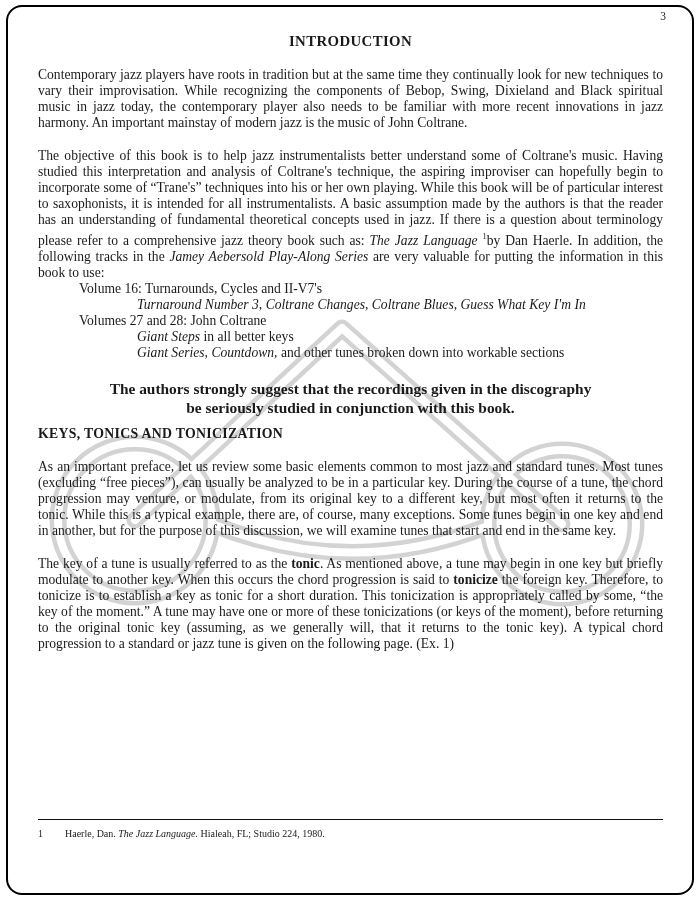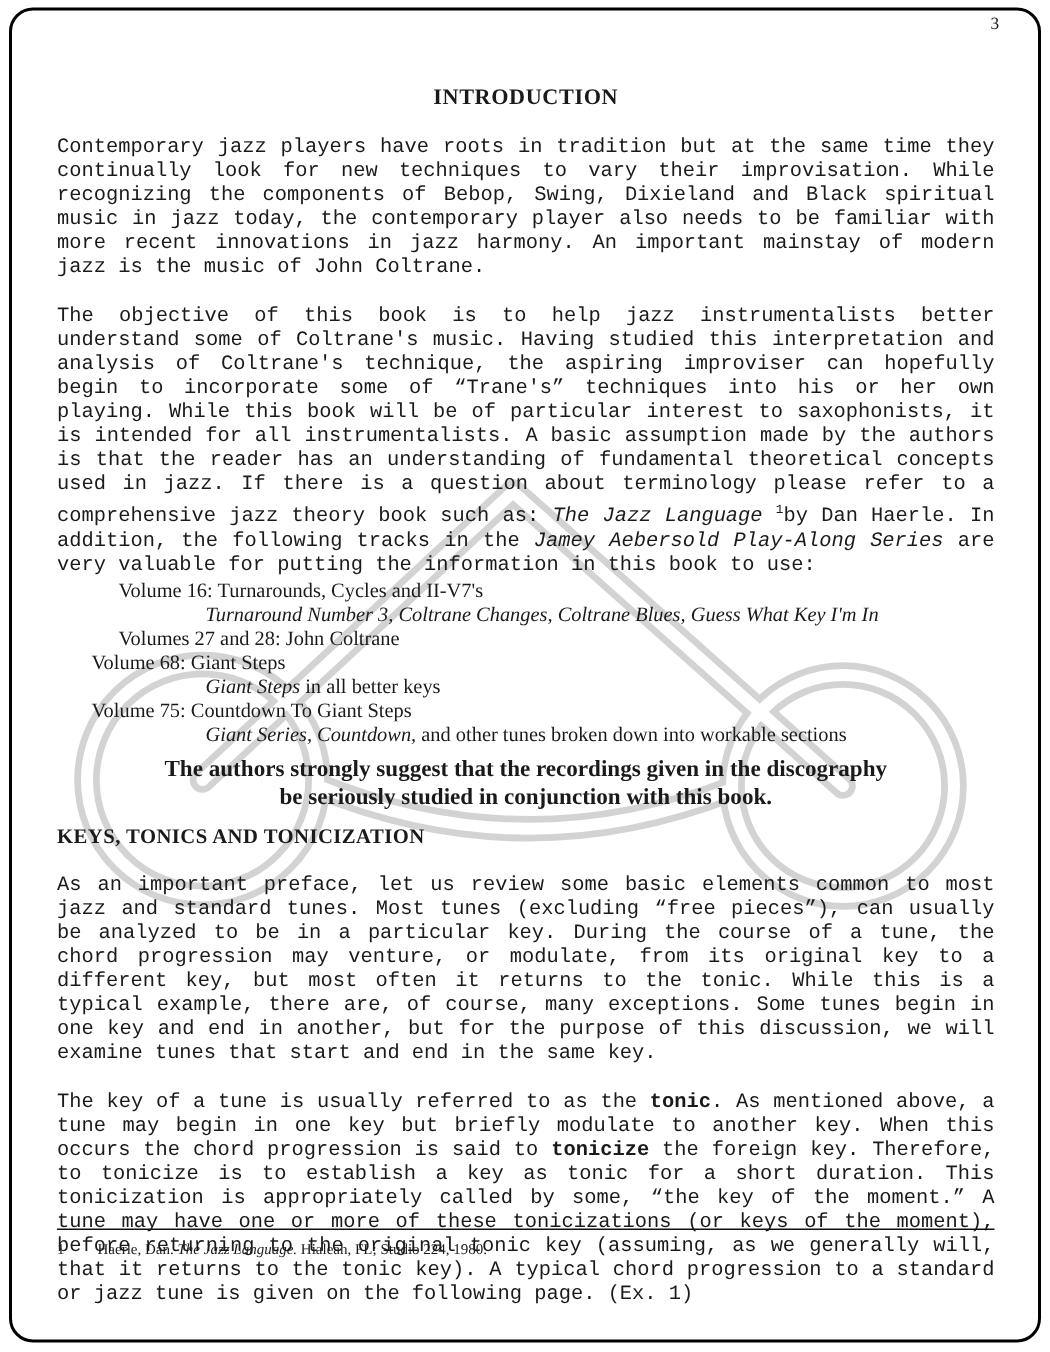--- a/index.html
+++ b/index.html
@@ -47,7 +47,7 @@
     font-weight: bold;
     font-size: 14.8px;
     letter-spacing: 0.4px;
-    margin-top: 57px;
+    margin-top: 33px;
   }
   .body {
     font-size: 13.6px;

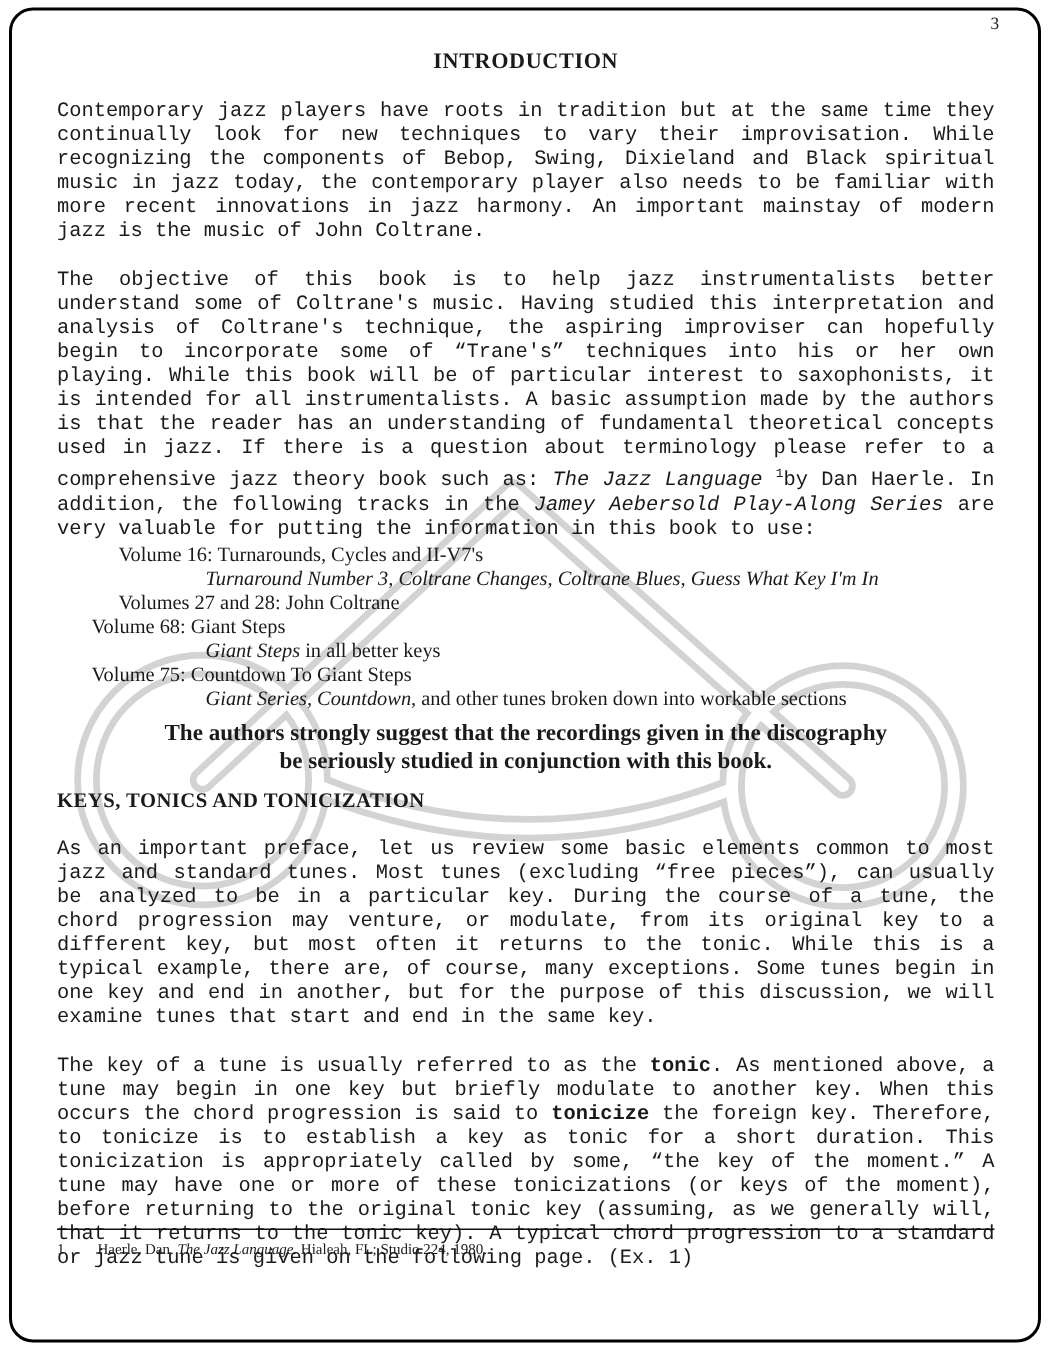--- a/index.html
+++ b/index.html
@@ -54,7 +54,6 @@
     line-height: 16px;
     text-align: justify;
     margin: 17px 0 0 0;
-    font-family: Liberation Mono, monospace;
   }
   .i { font-style: italic; }
   .b { font-weight: bold; }

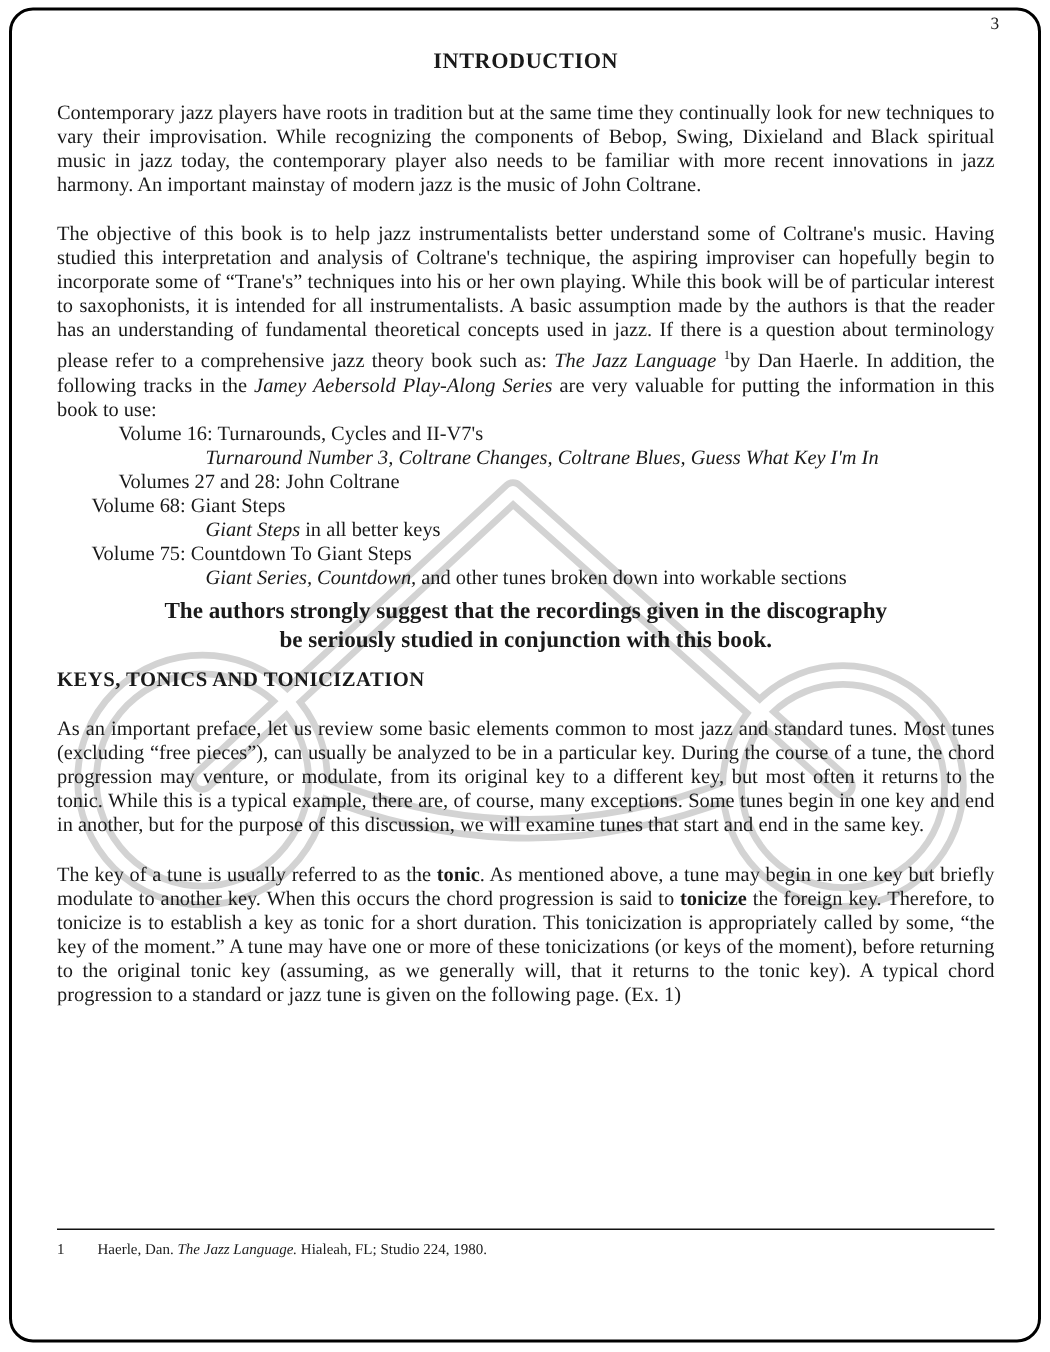--- a/index.html
+++ b/index.html
@@ -123,7 +123,6 @@
       <div class="ml18">Volume 16: Turnarounds, Cycles and II-V7's</div>
       <div class="ml76 i">Turnaround Number 3, Coltrane Changes, Coltrane Blues, Guess What Key I'm In</div>
       <div class="ml18">Volumes 27 and 28: John Coltrane</div>
-      <div class="ml0">Volume 68: Giant Steps</div>
       <div class="ml76"><span class="i">Giant Steps</span><span> in all better keys</span></div>
       <div class="ml0">Volume 75: Countdown To Giant Steps</div>
       <div class="ml76"><span class="i">Giant Series, Countdown,</span><span> and other tunes broken down into workable sections</span></div>

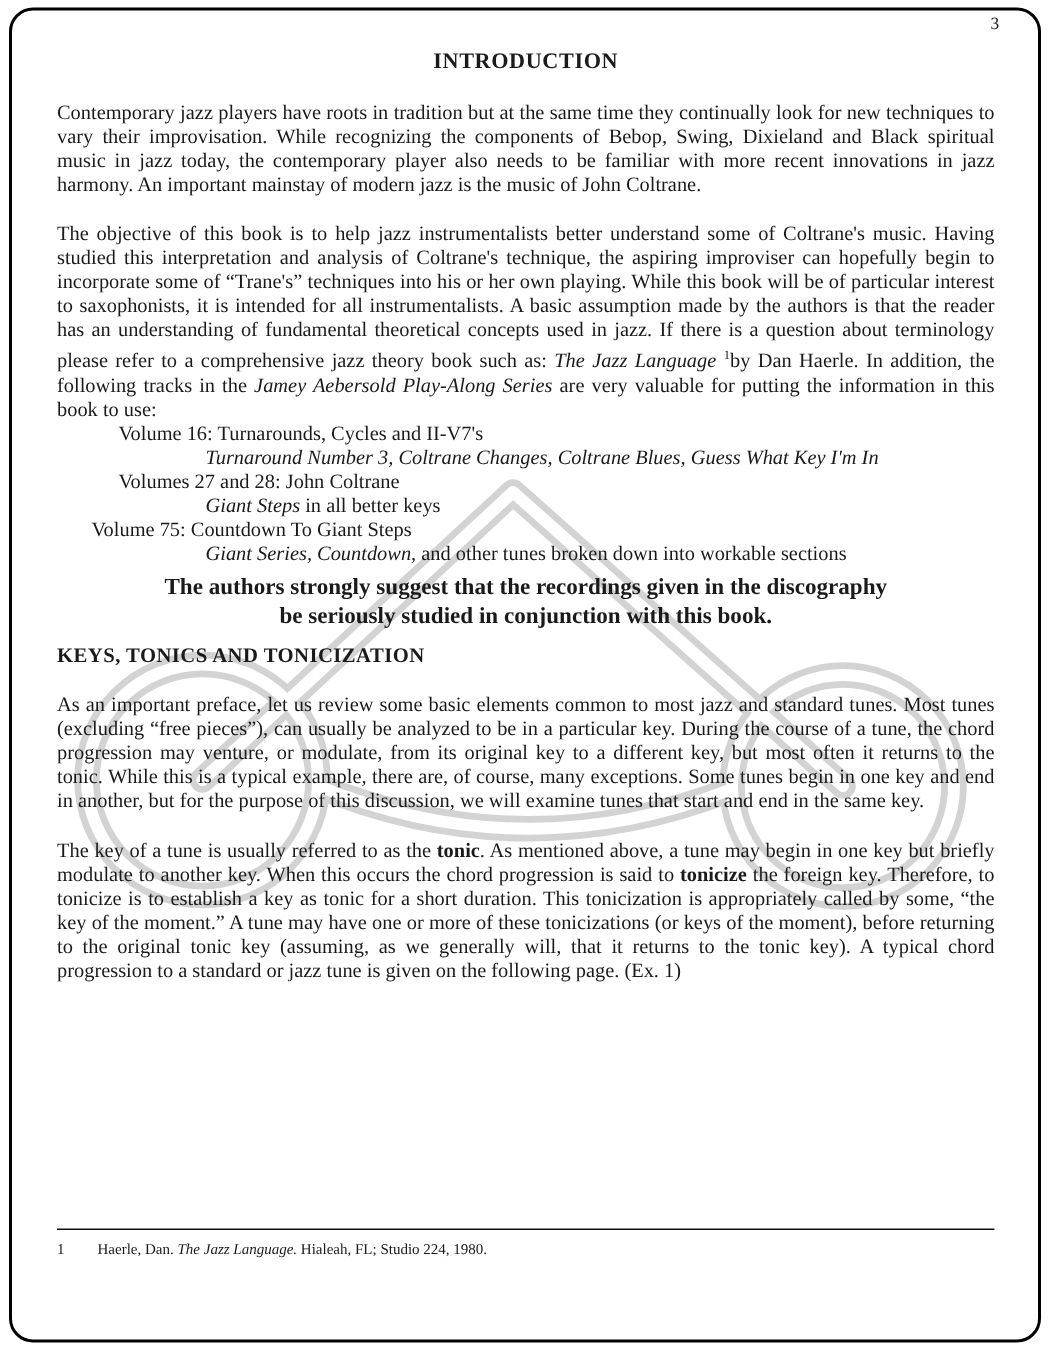--- a/index.html
+++ b/index.html
@@ -124,7 +124,6 @@
       <div class="ml76 i">Turnaround Number 3, Coltrane Changes, Coltrane Blues, Guess What Key I'm In</div>
       <div class="ml18">Volumes 27 and 28: John Coltrane</div>
       <div class="ml76"><span class="i">Giant Steps</span><span> in all better keys</span></div>
-      <div class="ml0">Volume 75: Countdown To Giant Steps</div>
       <div class="ml76"><span class="i">Giant Series, Countdown,</span><span> and other tunes broken down into workable sections</span></div>
     </div>
 

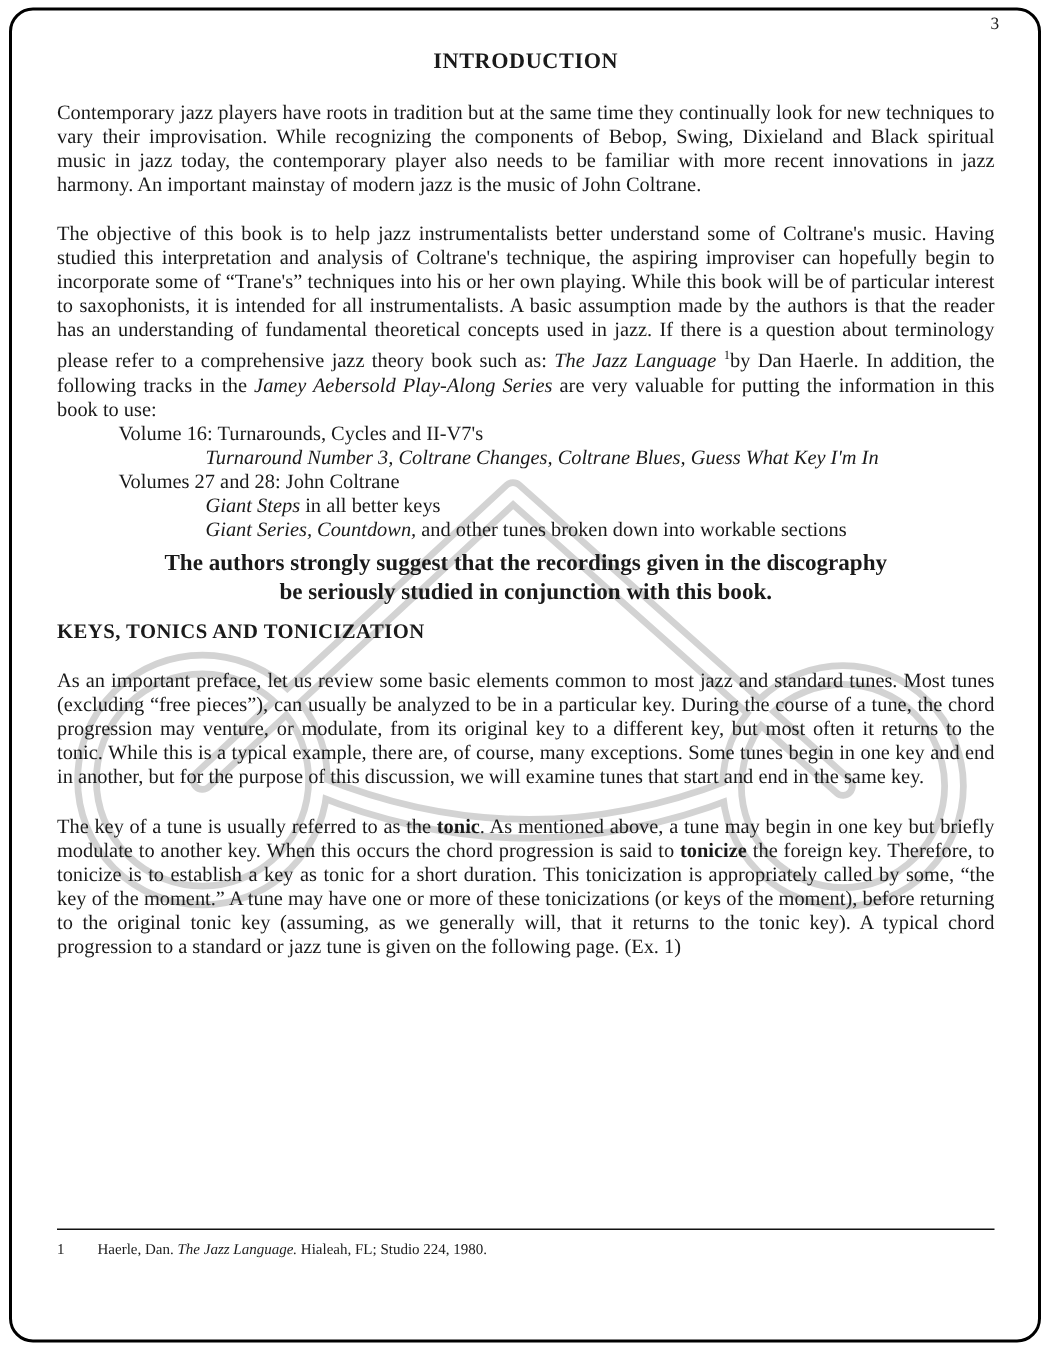--- a/index.html
+++ b/index.html
@@ -67,7 +67,7 @@
     font-weight: bold;
     font-size: 15.4px;
     line-height: 19px;
-    margin-top: 5px;
+    margin-top: 18px;
   }
   .sec-title {
     text-align: left;

